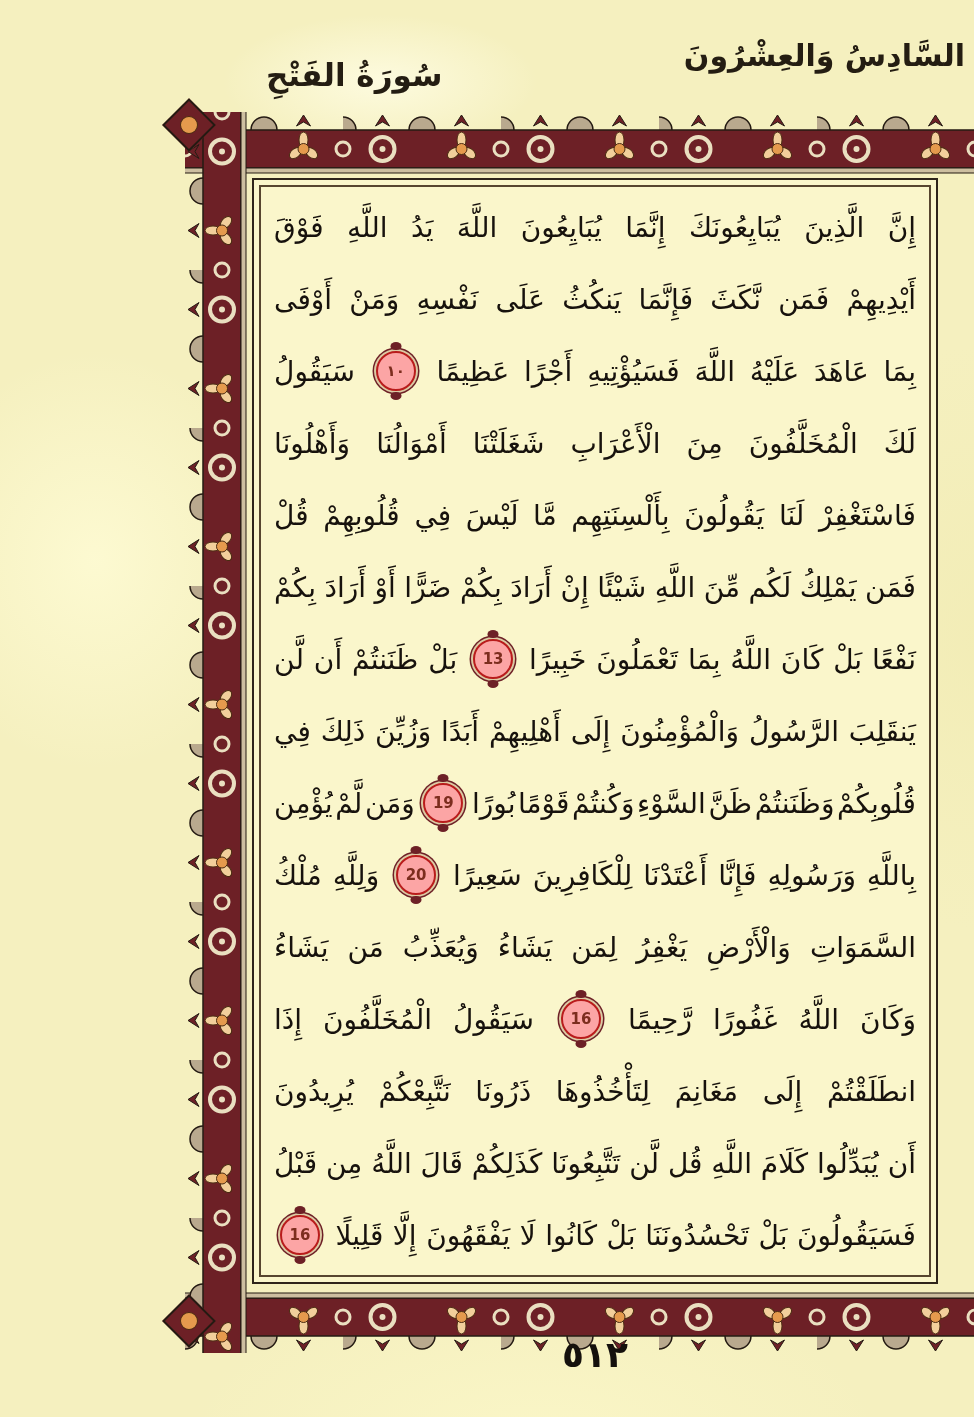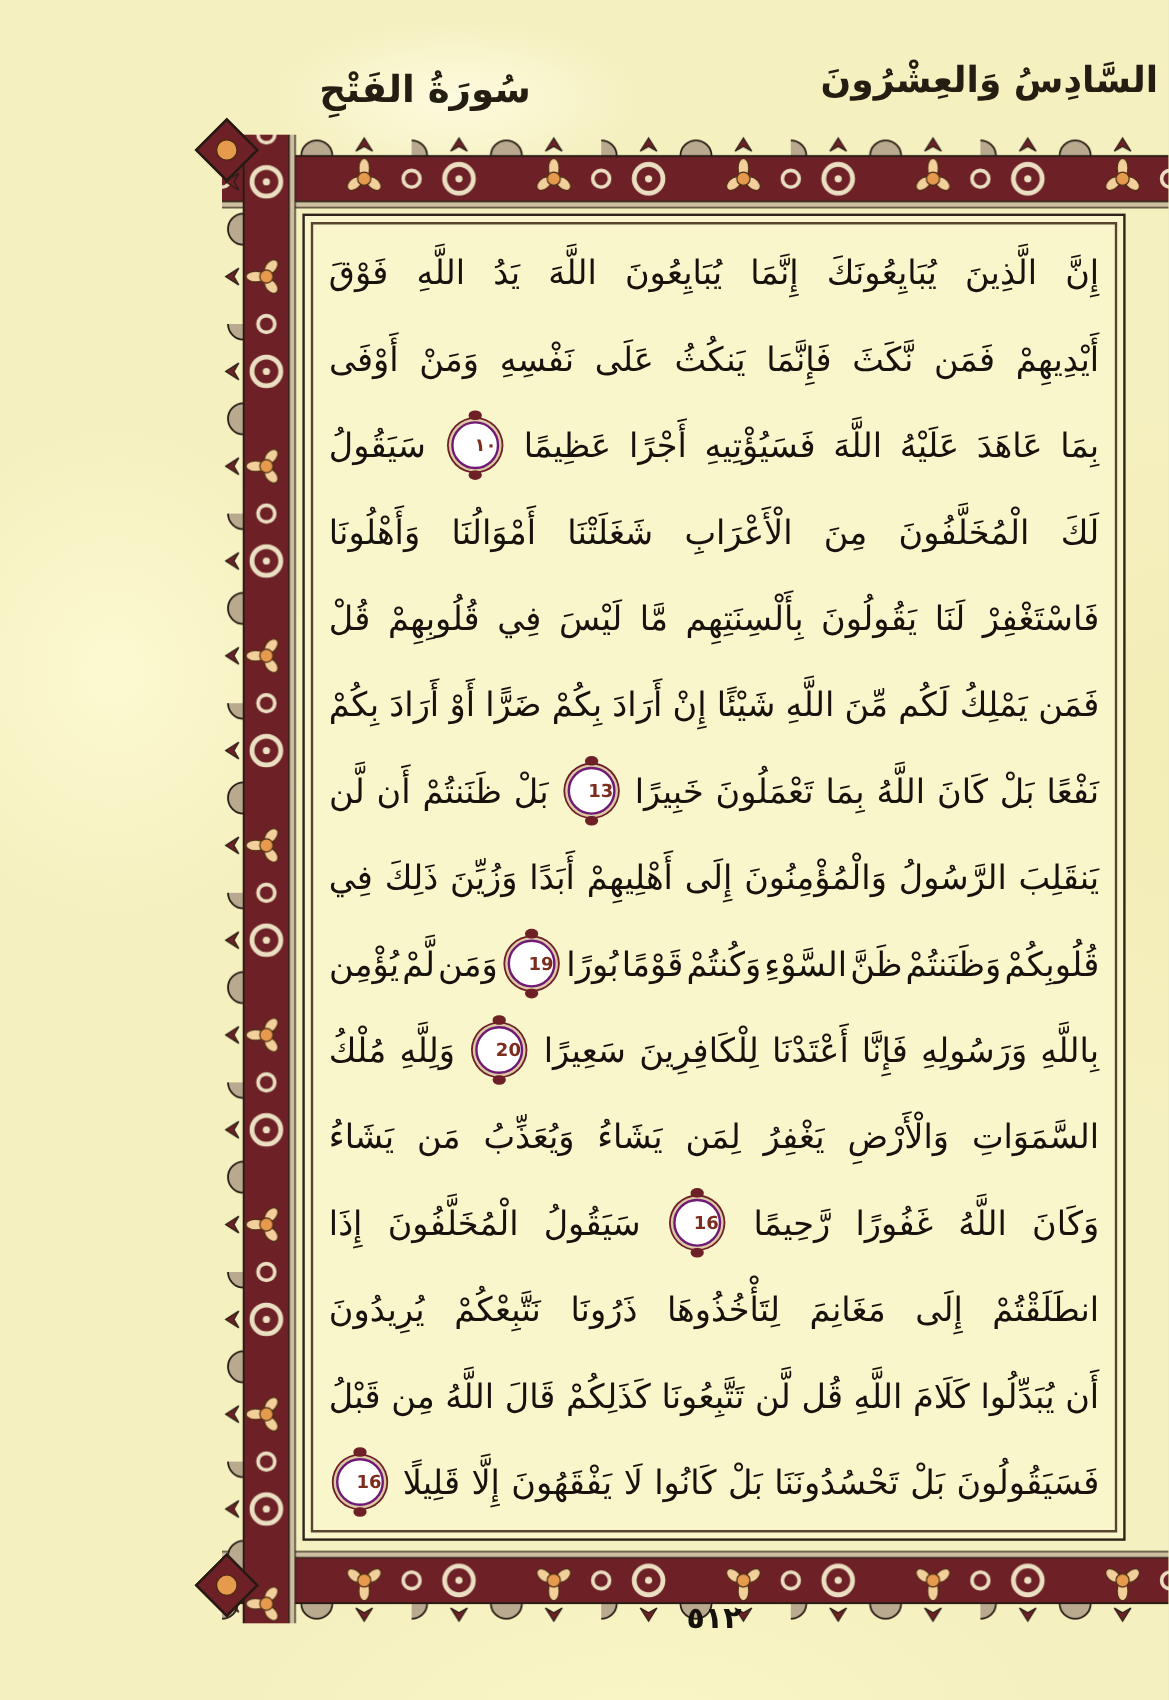--- a/index.html
+++ b/index.html
@@ -22,7 +22,7 @@
     direction:rtl;
     white-space:nowrap;
   }
-  .hdr-juz{top:50px;right:9px;font-size:30px;font-weight:bold;}
+  .hdr-juz{top:38px;right:9px;font-size:30px;font-weight:bold;}
   .hdr-surah{top:57px;left:266px;font-size:31px;font-weight:bold;}
   
   .strip{position:absolute;display:block;}

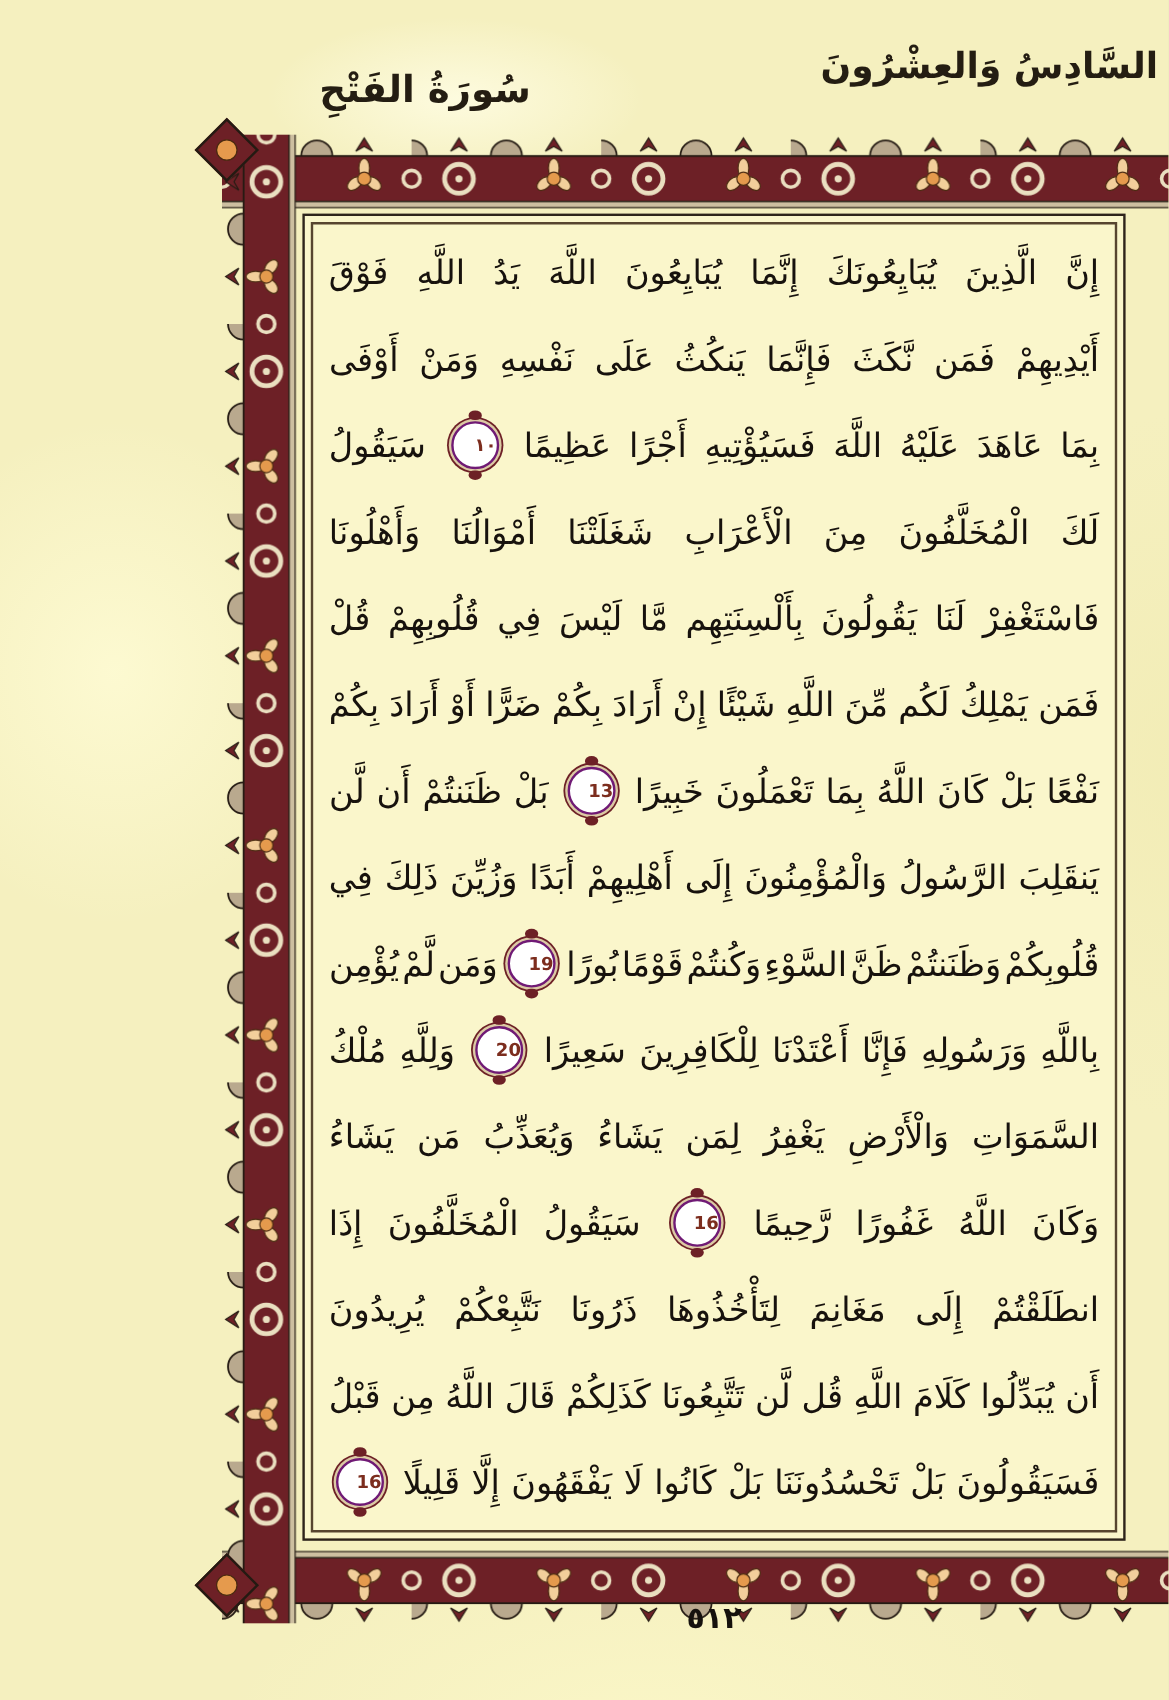--- a/index.html
+++ b/index.html
@@ -67,10 +67,10 @@
   .verse-marker{
     position:relative;flex:0 0 auto;
     width:36px;height:36px;border-radius:50%;
-    background:#ffffff;
-    border:2px solid #701a75;
+    background:#fca5a5;
+    border:2px solid #b91c1c;
     box-shadow:0 0 0 2px #dccaa4, 0 0 0 3.5px #6d2026;
-    display:flex;align-items:center;justify-content:flex-start;
+    display:flex;align-items:center;justify-content:center;
     margin:0 6px;
   }
   .verse-marker::before,.verse-marker::after{

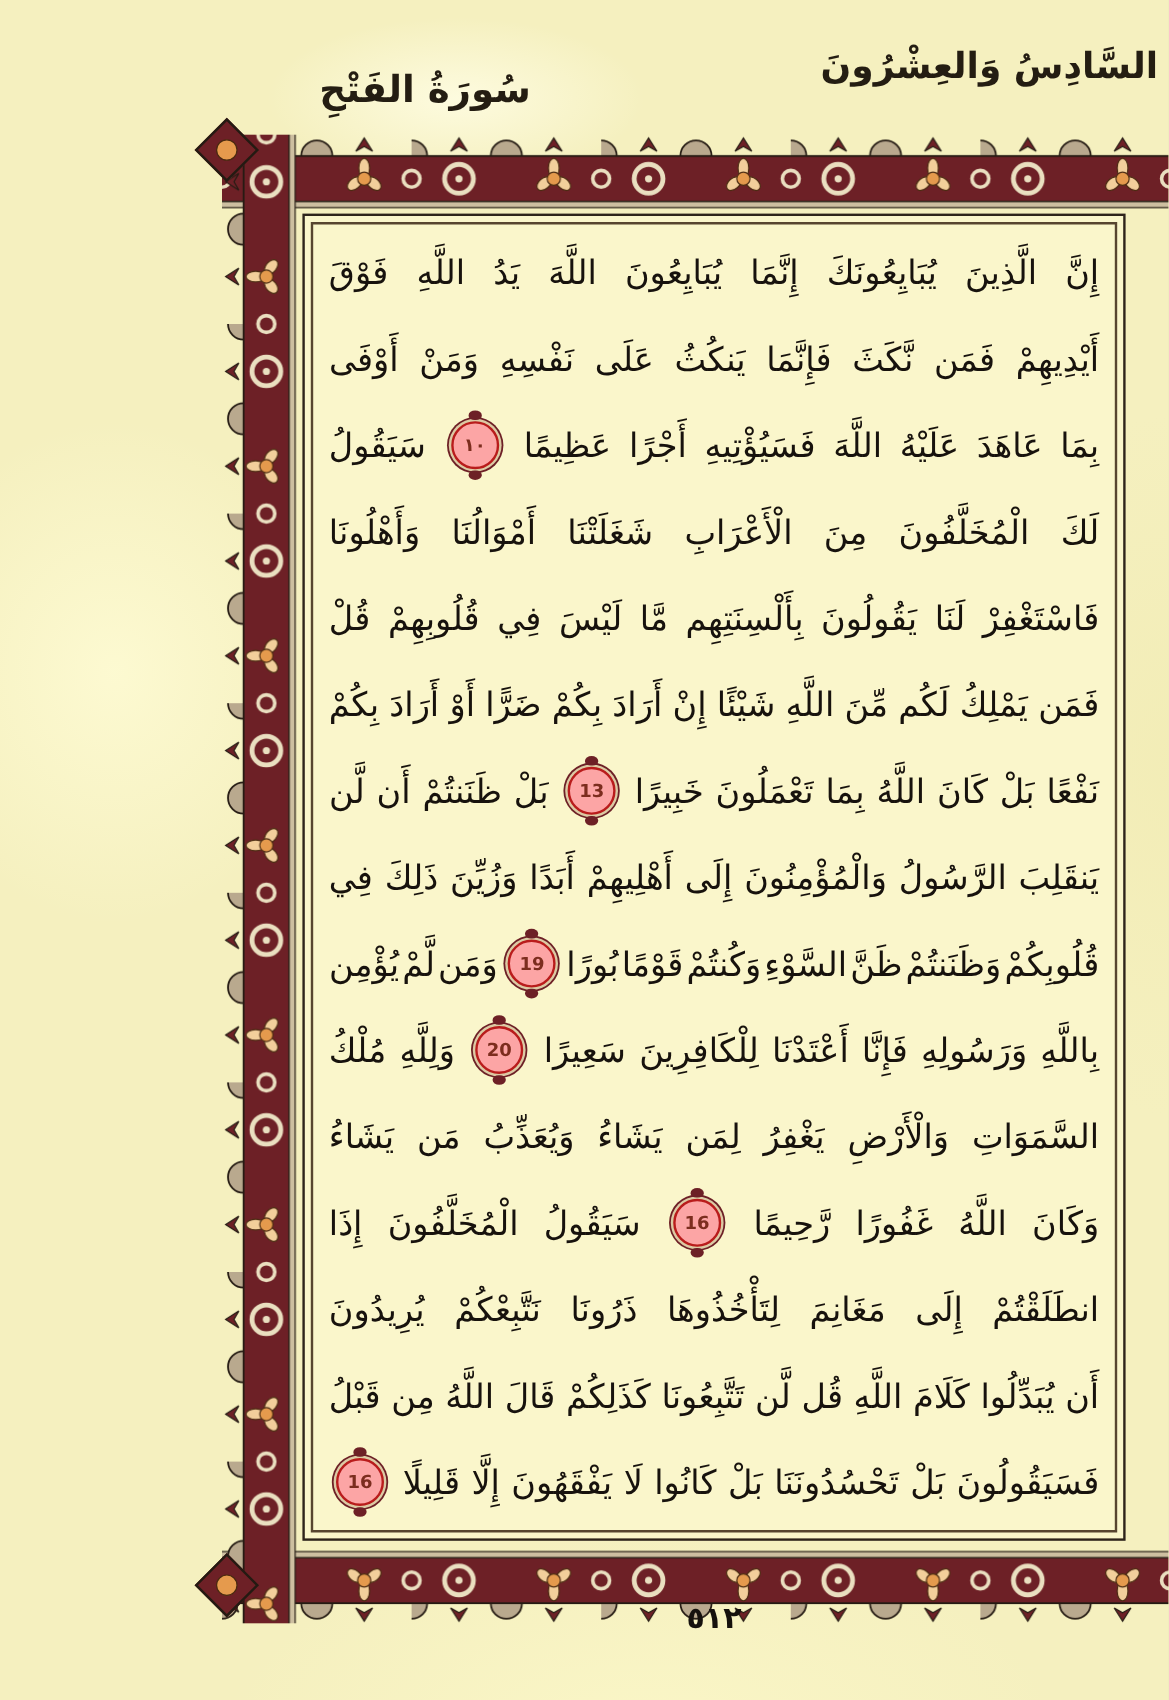--- a/index.html
+++ b/index.html
@@ -83,7 +83,7 @@
   
   .pagenum{
     position:absolute;left:252px;width:686px;top:1334px;
-    text-align:center;font-size:25px;color:#15110d;font-weight:bold;
+    text-align:center;font-size:36px;color:#15110d;font-weight:bold;
   }
 </style>
 </head>

